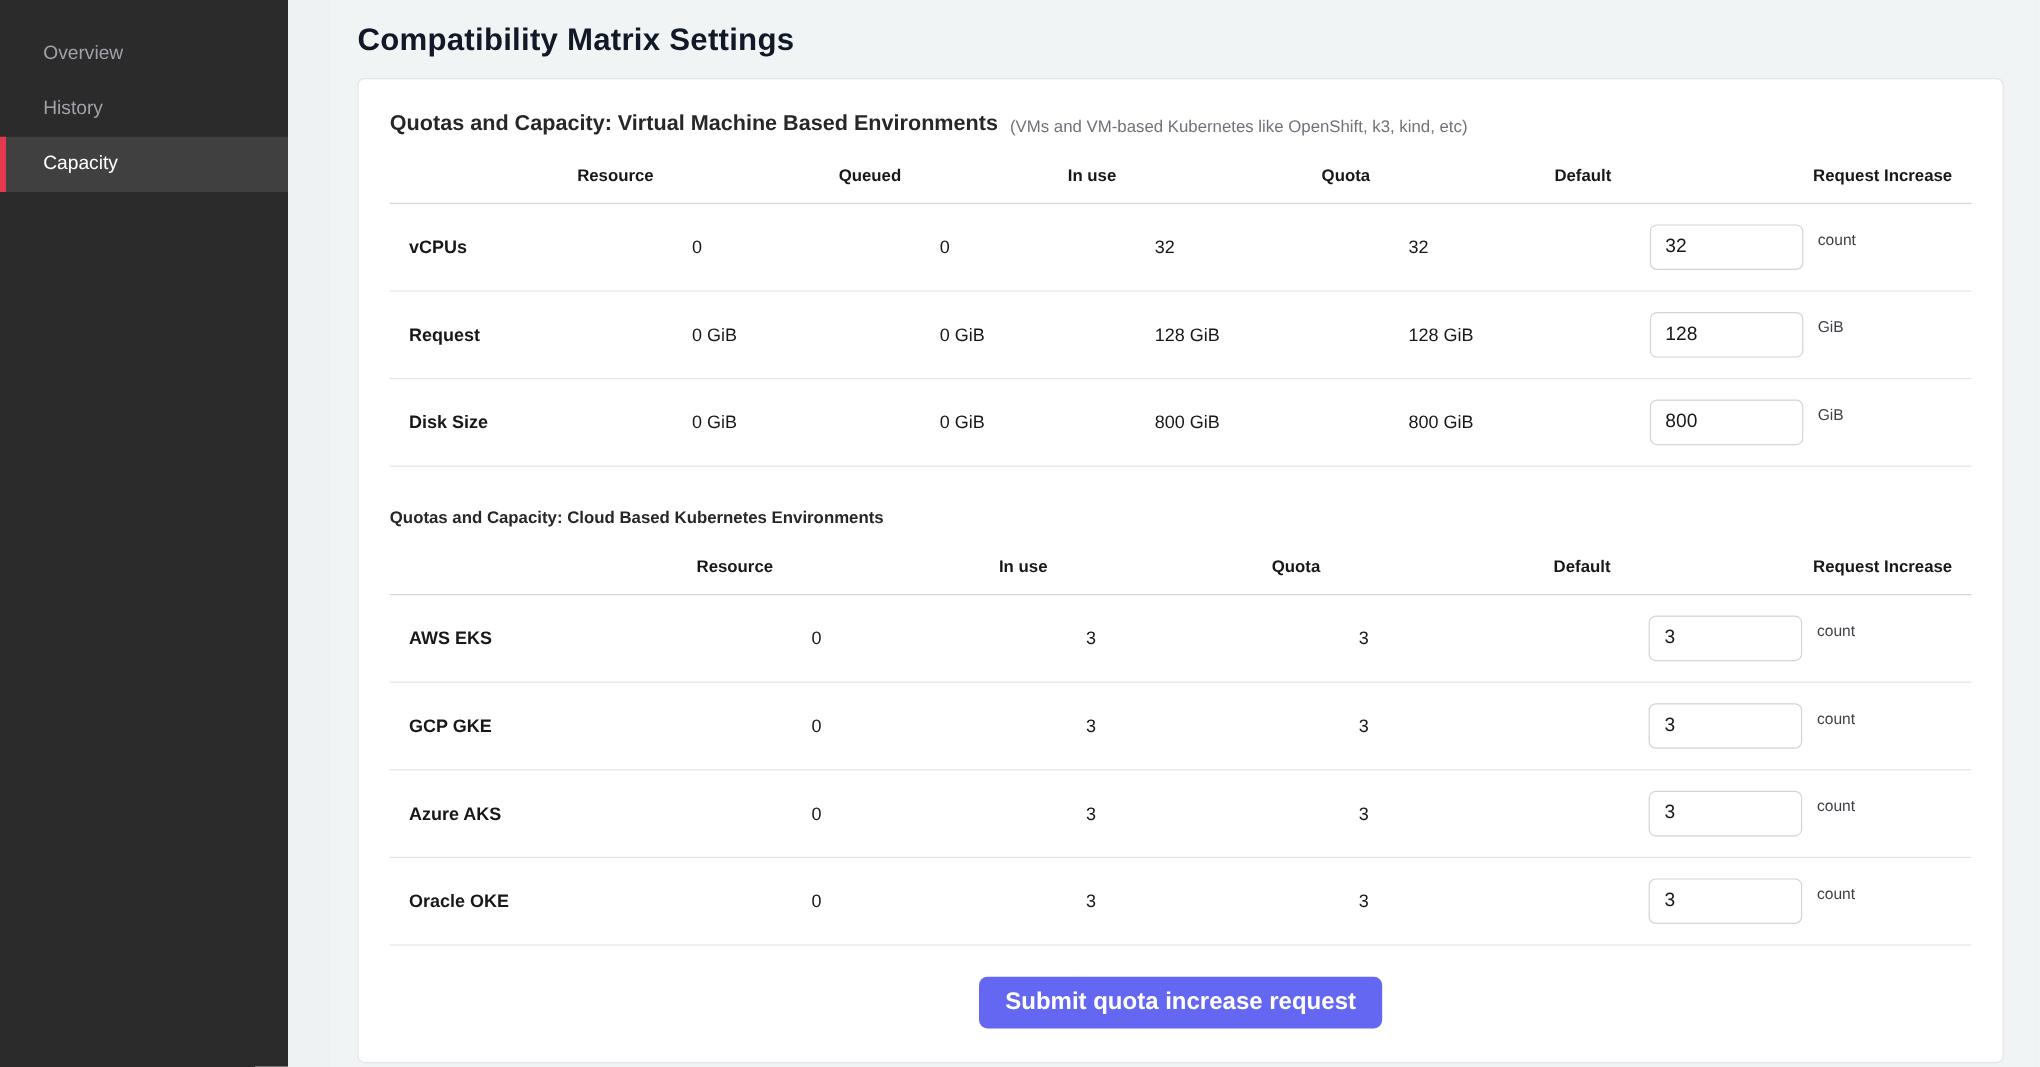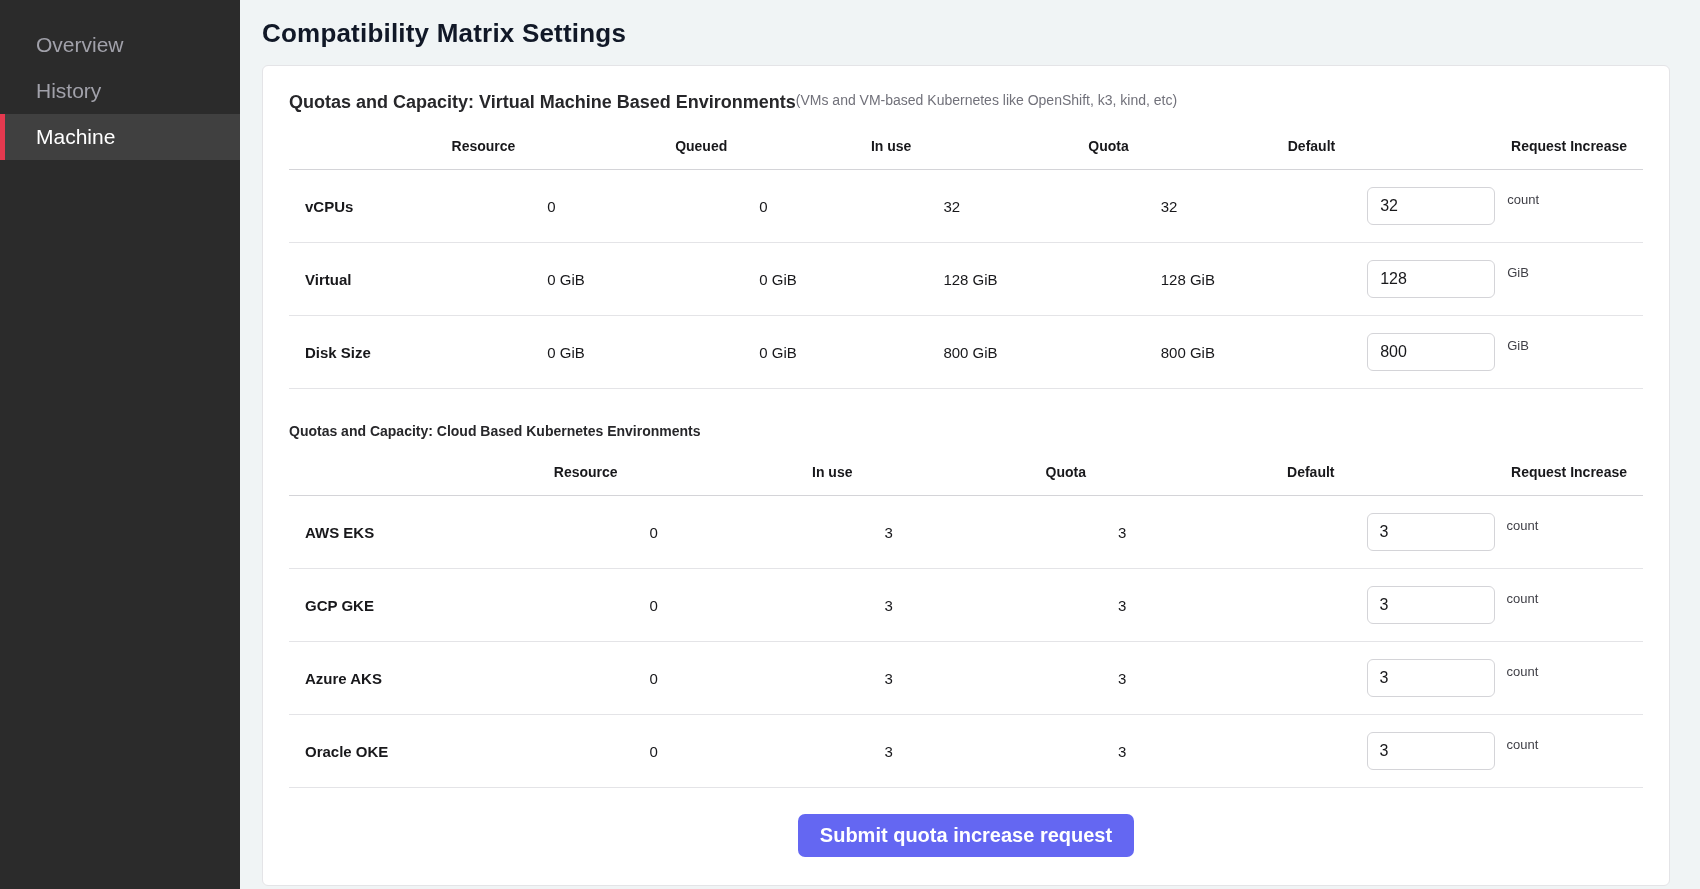--- a/index.html
+++ b/index.html
@@ -12,7 +12,7 @@
   .sidebar { width: 240px; background: #2b2b2b; flex-shrink: 0; padding-top: 22px; }
   .side-item {
     height: 46px; display: flex; align-items: center;
-    padding-left: 31px; font-size: 21px; color: #a1a1aa;
+    padding-left: 31px; font-size: 16px; color: #a1a1aa;
     cursor: pointer; border-left: 5px solid transparent;
   }
   .side-item.active { background: #404040; color: #ffffff; border-left-color: #e5394f; }

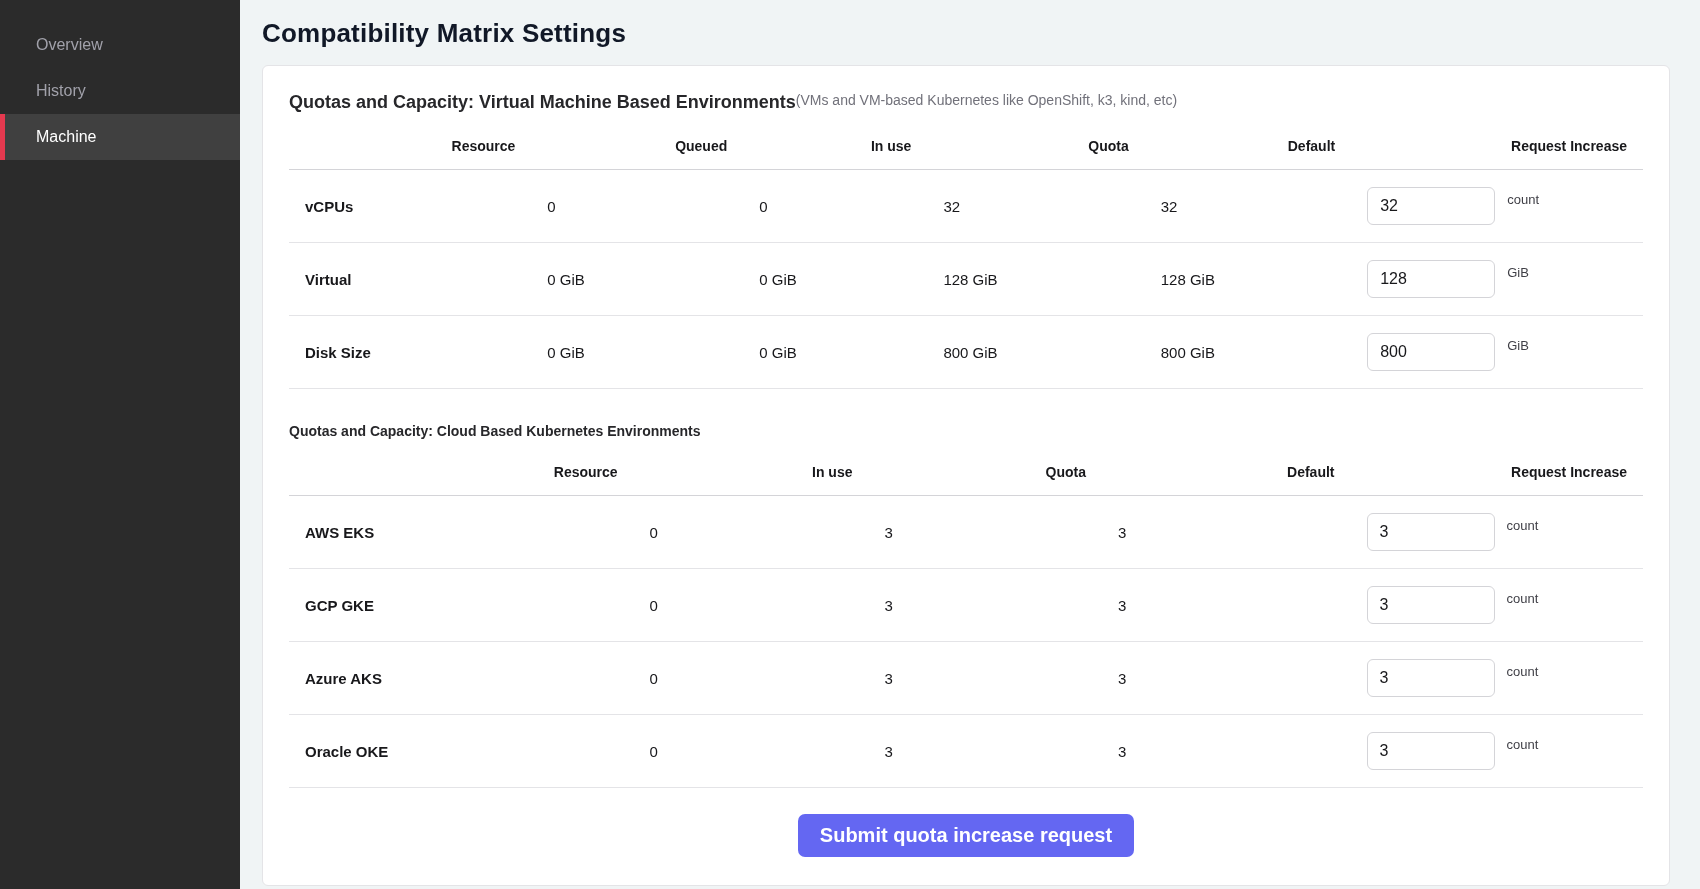--- a/index.html
+++ b/index.html
@@ -18,7 +18,7 @@
   .side-item.active { background: #404040; color: #ffffff; border-left-color: #e5394f; }
 
   
-  .main { flex: 1; background: #f0f4f5; padding: 18px 30px 24px 22px; overflow: auto; }
+  .main { flex: 1; background: #f0f4f5; padding: 18px 30px 24px 22px; overflow: auto; margin-left: 36px; }
   .page-title { font-size: 26px; font-weight: bold; color: #111827; margin-bottom: 16px; letter-spacing: .2px; }
 
   .card { background: #ffffff; border: 1px solid #e4e4e7; border-radius: 6px; padding: 26px 26px 22px; }

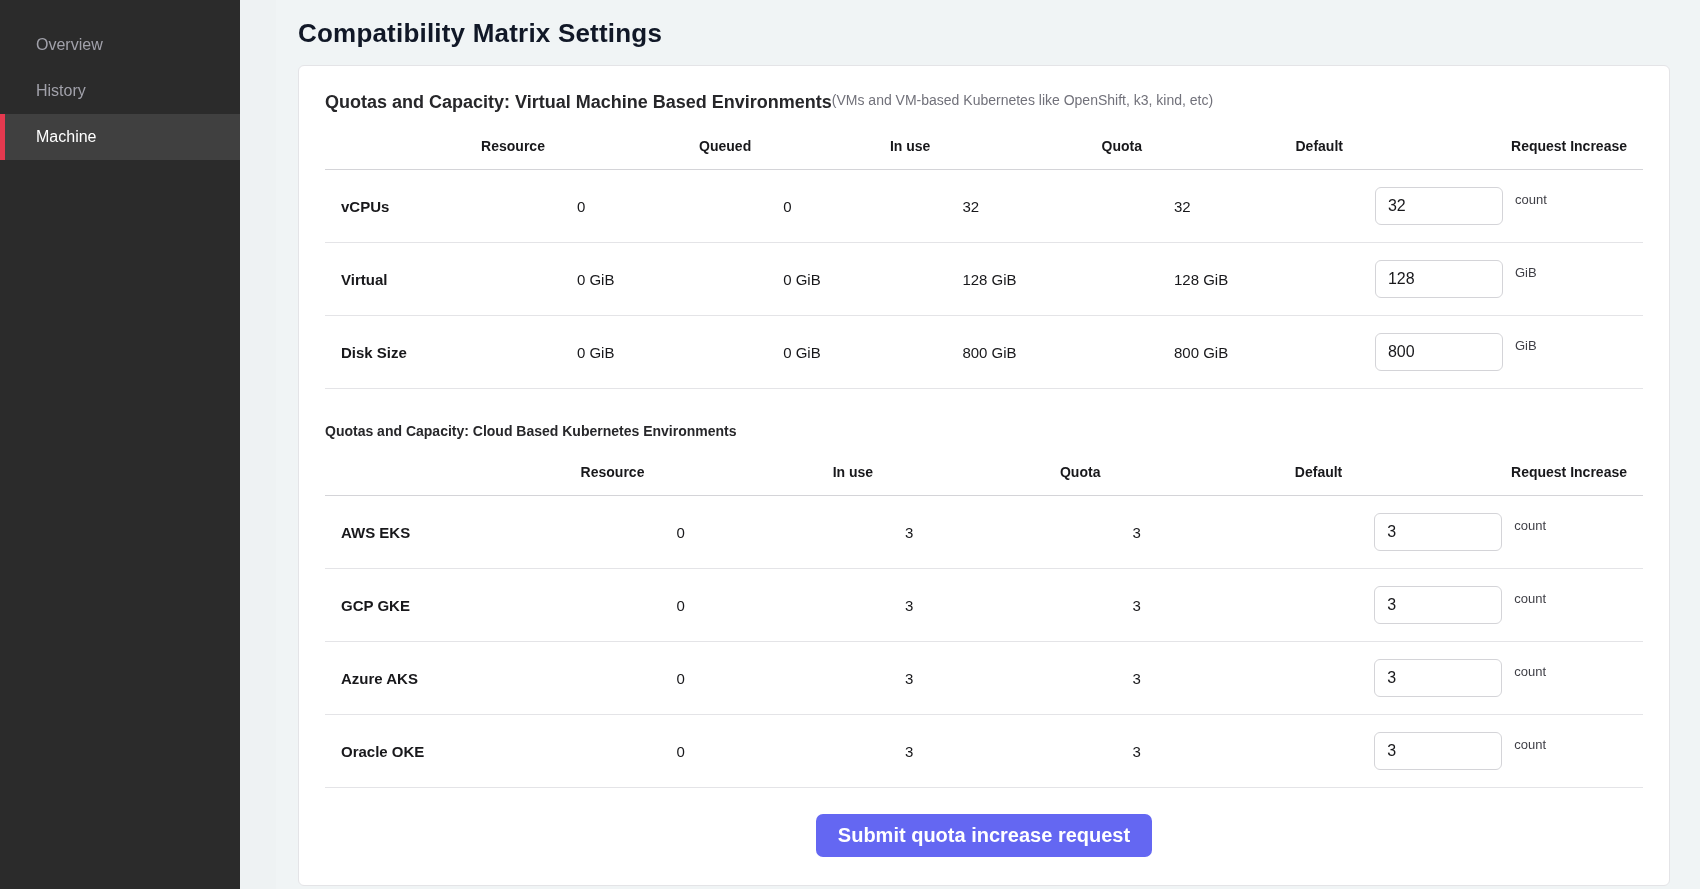--- a/index.html
+++ b/index.html
@@ -23,7 +23,7 @@
 
   .card { background: #ffffff; border: 1px solid #e4e4e7; border-radius: 6px; padding: 26px 26px 22px; }
 
-  .section-head { display: flex; align-items: flex-start; margin-bottom: 12px; }
+  .section-head { display: flex; align-items: flex-end; gap: 10px; margin-bottom: 12px; }
   .section-title { font-size: 18px; font-weight: bold; color: #27272a; }
   .section-sub { font-size: 14px; color: #71717a; font-weight: normal; }
 

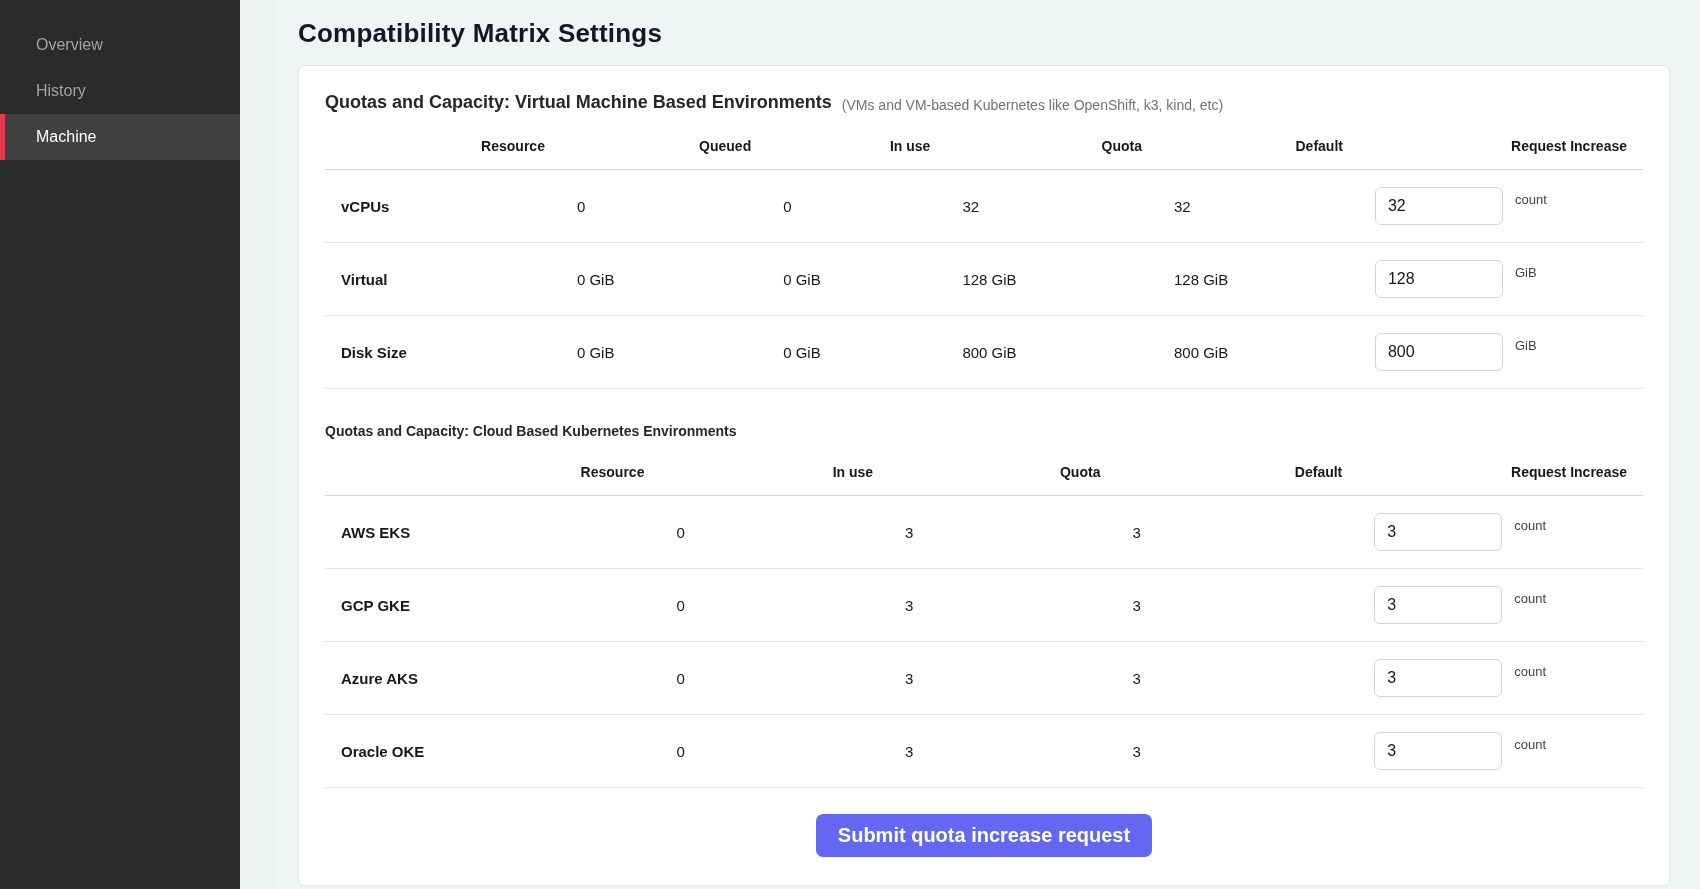--- a/index.html
+++ b/index.html
@@ -61,7 +61,7 @@
     <nav>
       <div class="side-item">Overview</div>
       <div class="side-item">History</div>
-      <div class="side-item active">Machine</div>
+      <div class="side-item active">Capacity</div>
     </nav>
   </aside>
 

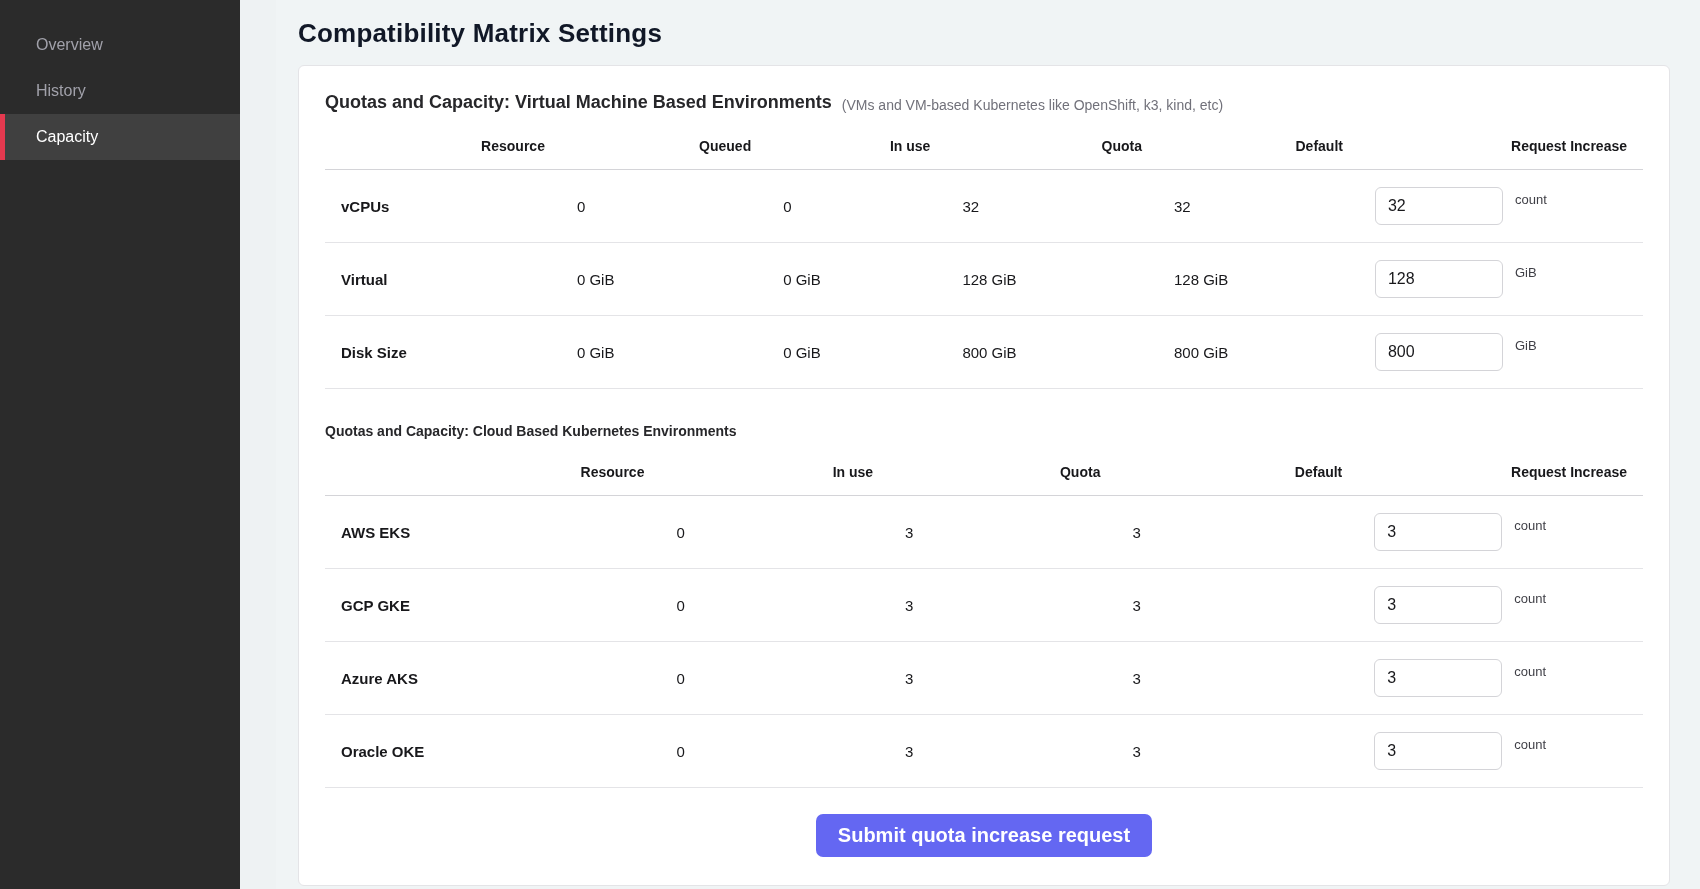--- a/index.html
+++ b/index.html
@@ -98,7 +98,7 @@
         </div>
 
         <div class="row data-row">
-          <div class="td resource">Virtual</div>
+          <div class="td resource">Request</div>
           <div class="td">0 GiB</div>
           <div class="td">0 GiB</div>
           <div class="td">128 GiB</div>

